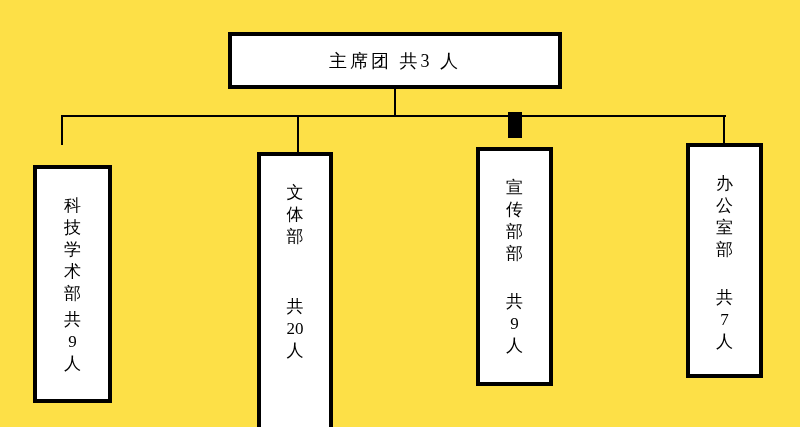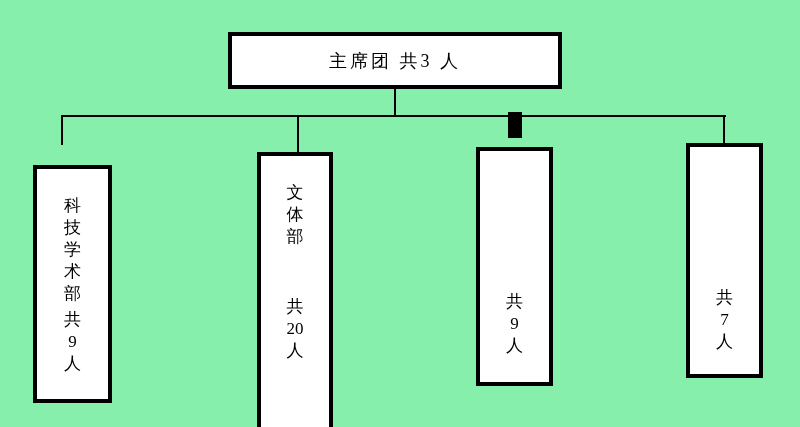--- a/index.html
+++ b/index.html
@@ -11,7 +11,7 @@
     position: relative;
     width: 800px;
     height: 427px;
-    background: #86efac;
+    background: #fde047;
     font-family: "Liberation Serif", "DejaVu Serif", serif;
     color: #000000;
     overflow: hidden;

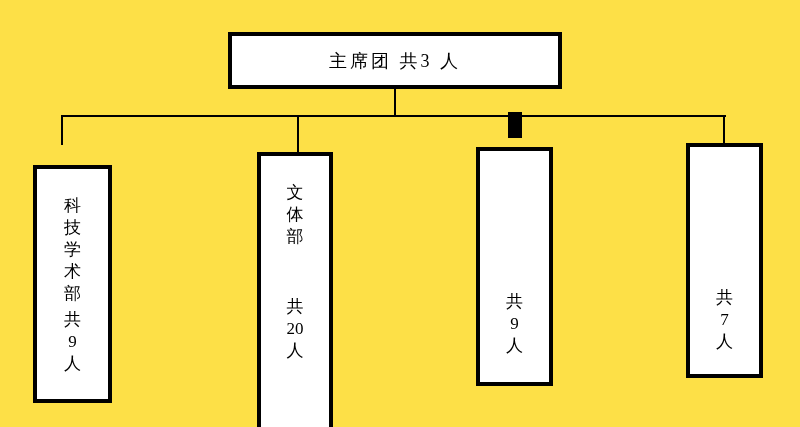--- a/index.html
+++ b/index.html
@@ -123,6 +123,7 @@
   </div>
 
   <div class="dept-box b3">
+    <div class="dept-title">宣传部部</div>
     <div class="dept-count">
       <span>共</span>
       <span>9</span>

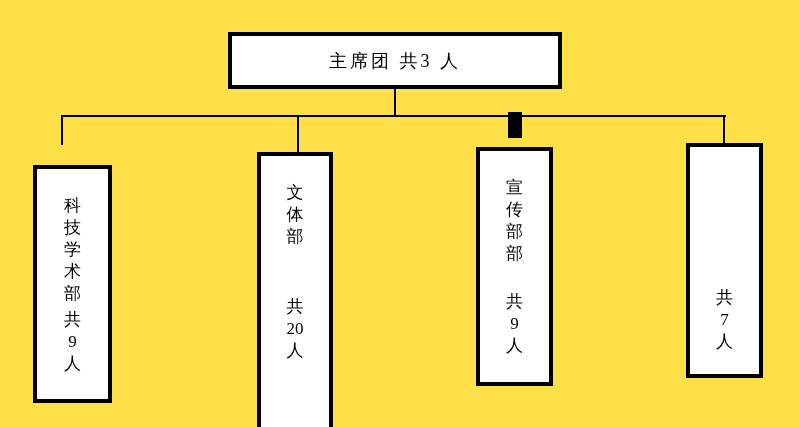--- a/index.html
+++ b/index.html
@@ -132,6 +132,7 @@
   </div>
 
   <div class="dept-box b4">
+    <div class="dept-title">办公室部</div>
     <div class="dept-count">
       <span>共</span>
       <span>7</span>

